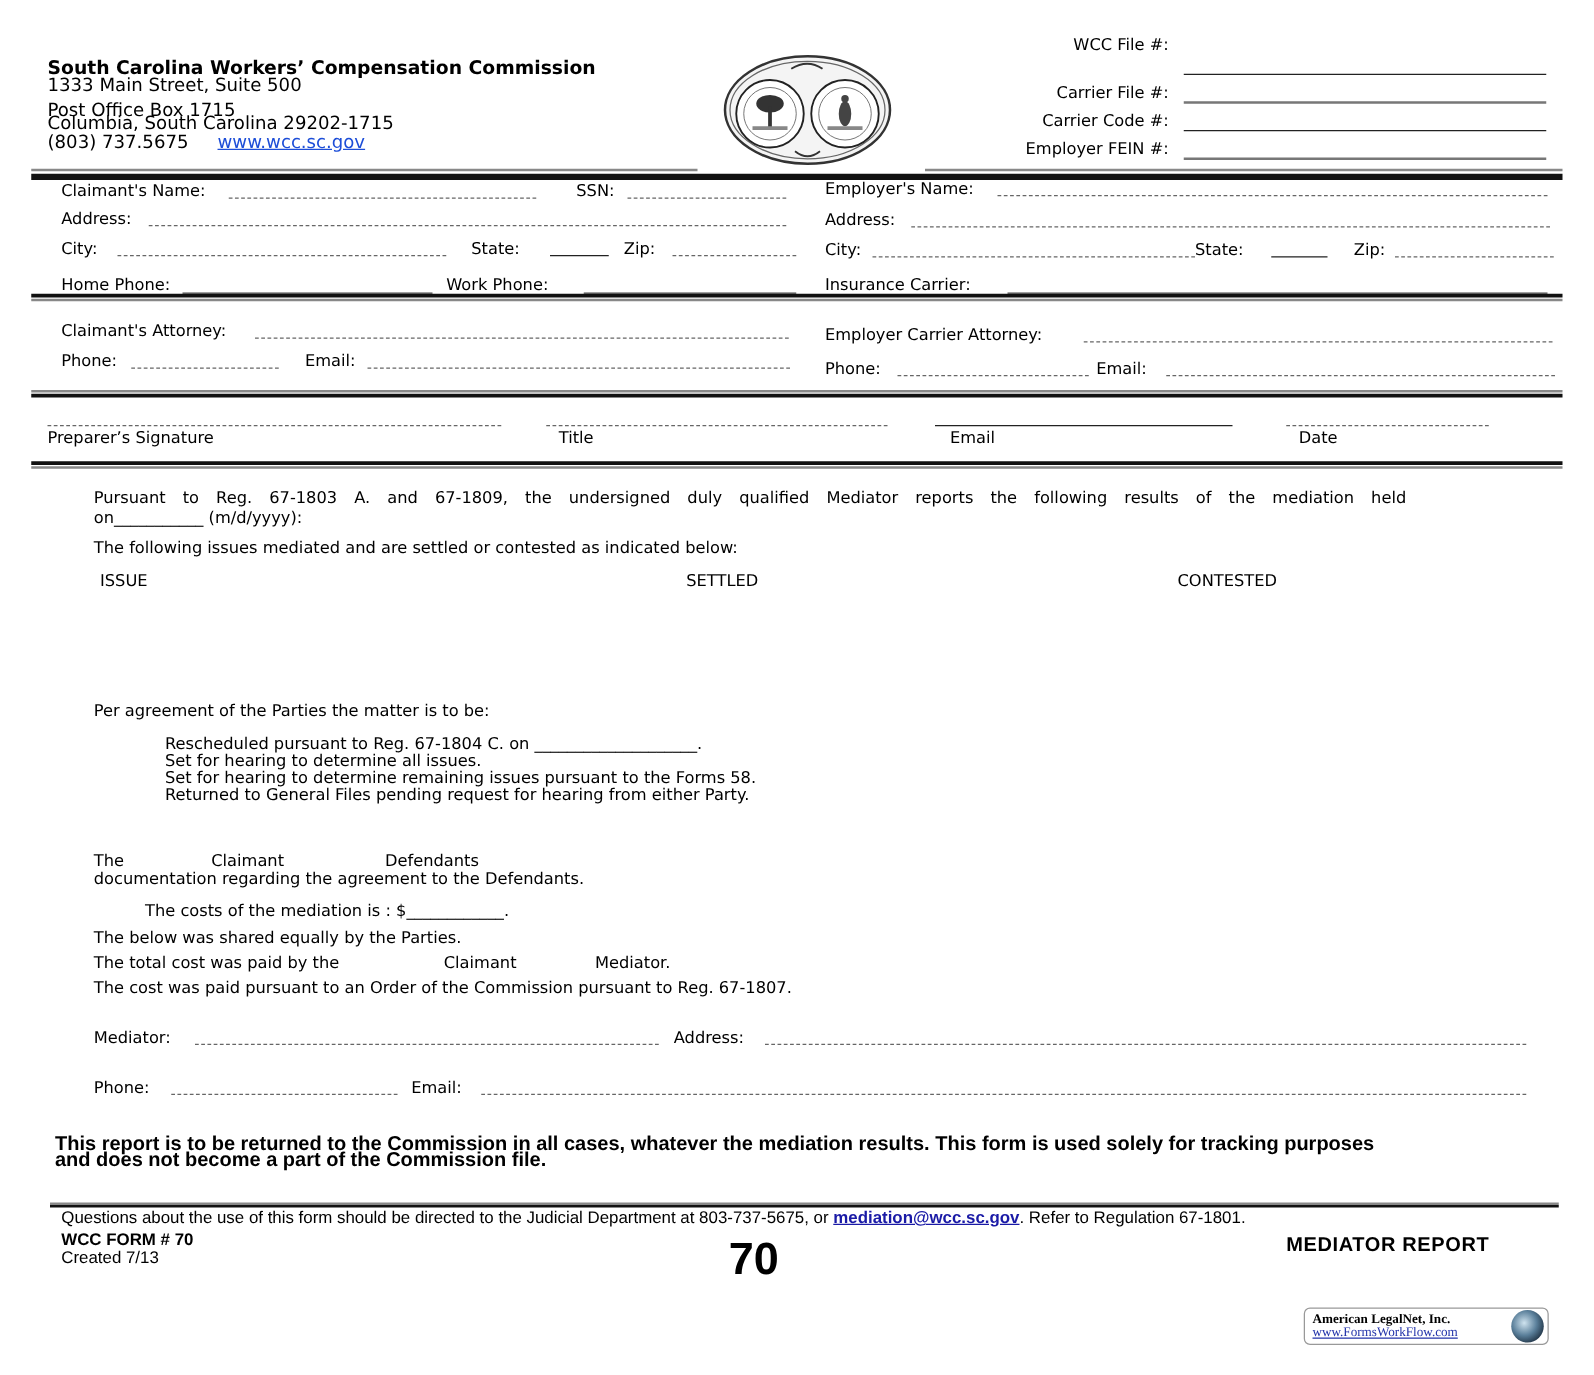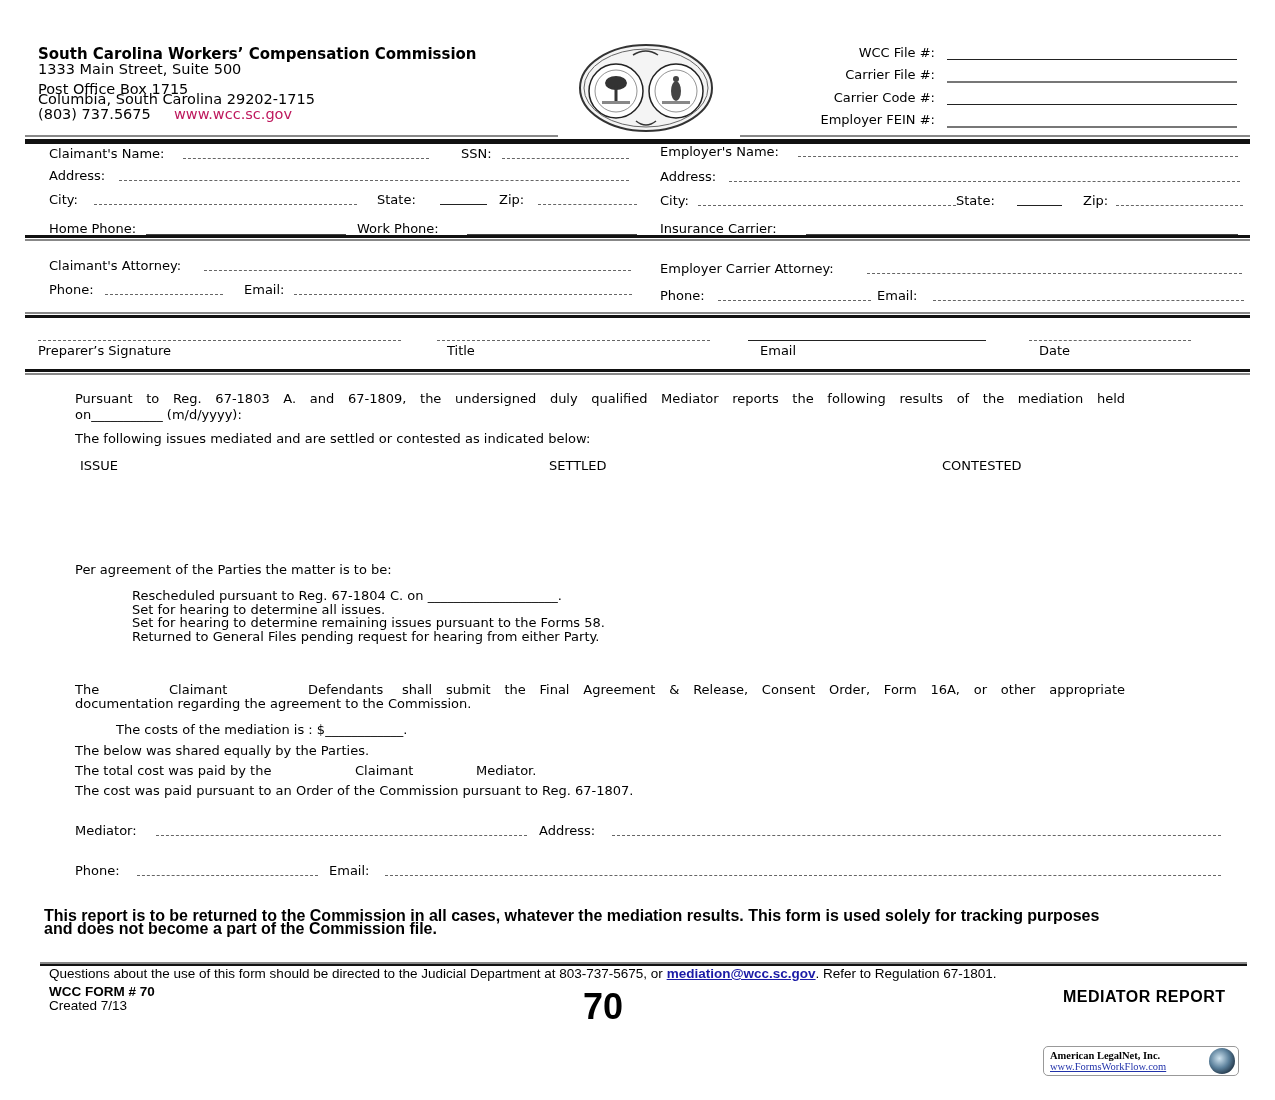--- a/index.html
+++ b/index.html
@@ -69,7 +69,7 @@
   <path d="M58 78 Q68 86 78 78" fill="none" stroke="#333" stroke-width="1.5"></path>
 </svg>
 
-<div class="abs fileno-label" style="left:765px; top:45px;">WCC File #:</div>
+<div class="abs fileno-label" style="left:765px; top:29px;">WCC File #:</div>
 <div class="solidline" style="left:947px; top:59px; width:290px;"></div>
 <div class="abs fileno-label" style="left:765px; top:67px;">Carrier File #:</div>
 <div class="greyline" style="left:947px; top:81px; width:290px;"></div>

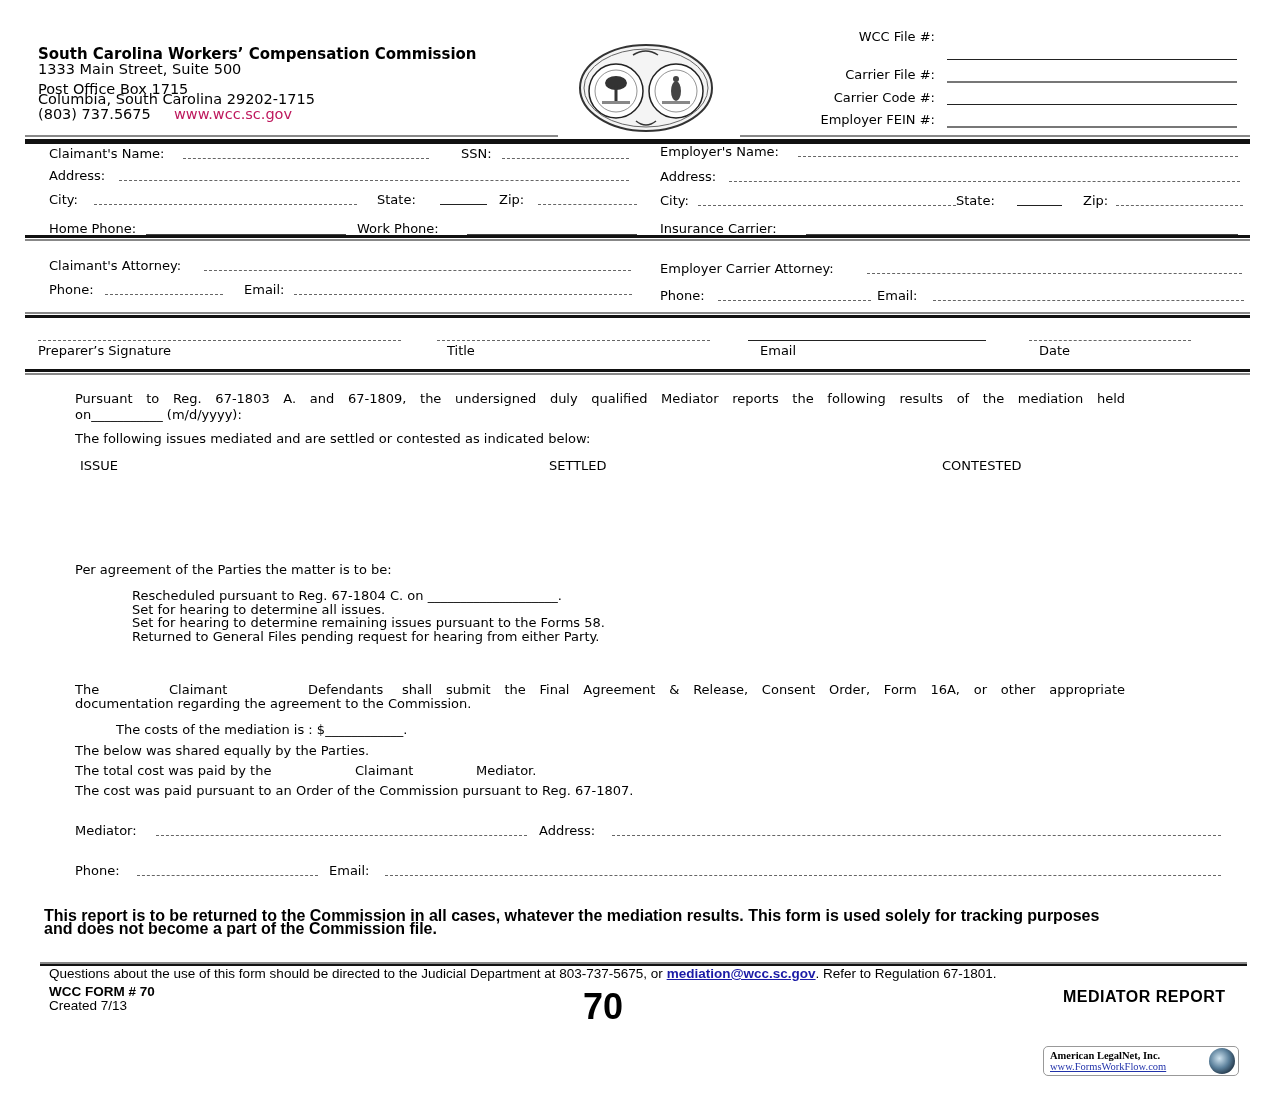--- a/index.html
+++ b/index.html
@@ -14,7 +14,7 @@
   
   .hdr-org { font-weight: bold; font-size: 15px; }
   .hdr-addr { font-size: 14.5px; line-height: 15px; }
-  .hdr-link { color: #be185d; }
+  .hdr-link { text-decoration: underline; color: #1d4ed8; }
 
   .fileno-label { font-size: 13px; text-align: right; width: 170px; }
 

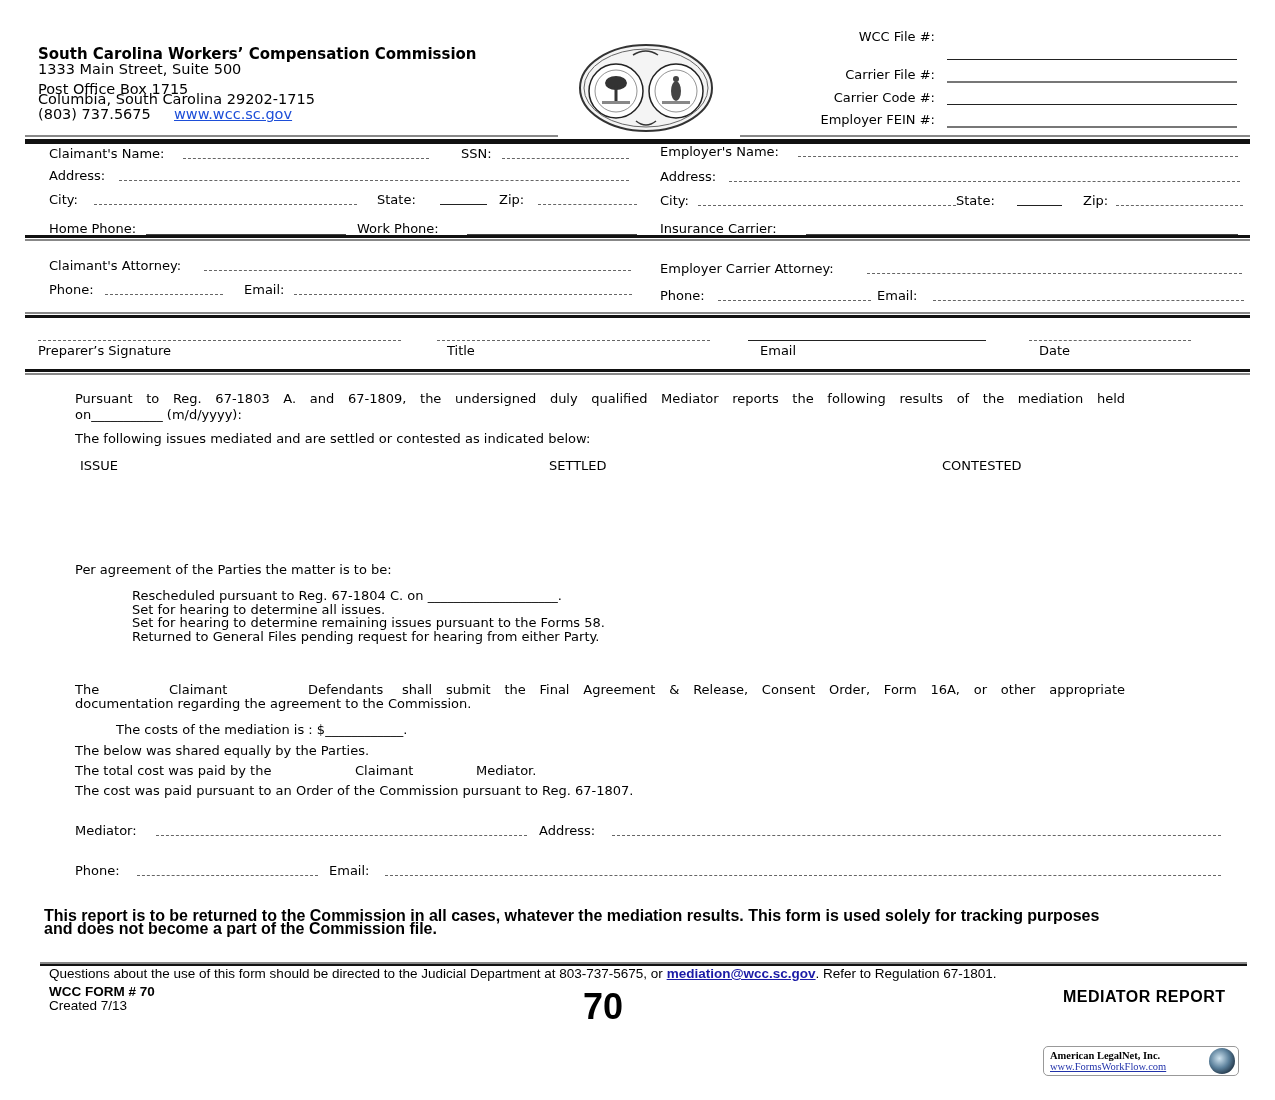--- a/index.html
+++ b/index.html
@@ -173,7 +173,6 @@
   <span>The</span>
   <span style="position:absolute; left:94px;">Claimant</span>
   <span style="position:absolute; left:233px;">Defendants</span>
-  <span style="position:absolute; left:327px; right:0; text-align:justify; text-align-last:justify; white-space:normal;">shall submit the Final Agreement &amp; Release, Consent Order, Form 16A, or other appropriate</span>
 </div>
 <div class="abs t13" style="left:75px; top:696px;">documentation regarding the agreement to the Commission.</div>
 

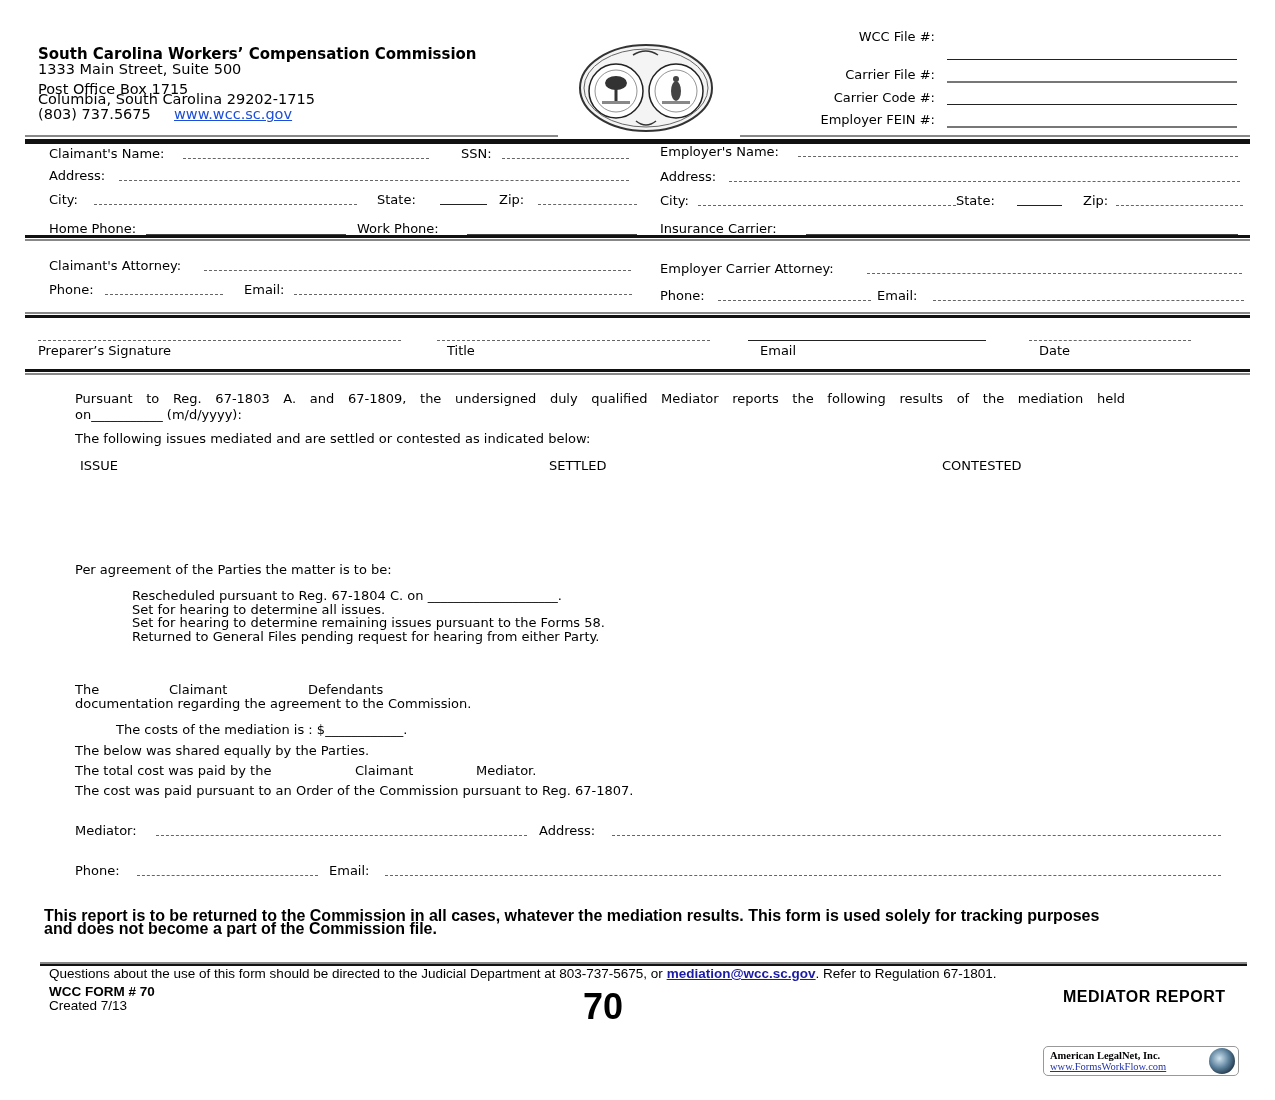--- a/index.html
+++ b/index.html
@@ -174,7 +174,7 @@
   <span style="position:absolute; left:94px;">Claimant</span>
   <span style="position:absolute; left:233px;">Defendants</span>
 </div>
-<div class="abs t13" style="left:75px; top:696px;">documentation regarding the agreement to the Commission.</div>
+<div class="abs t13" style="left:75px; top:696px;">documentation regarding the agreement to the Defendants.</div>
 
 <div class="abs t13" style="left:75px; top:722px;margin-left:41px;">The costs of the mediation is : $____________.</div>
 <div class="abs t13" style="left:75px; top:743px;">The below was shared equally by the Parties.</div>

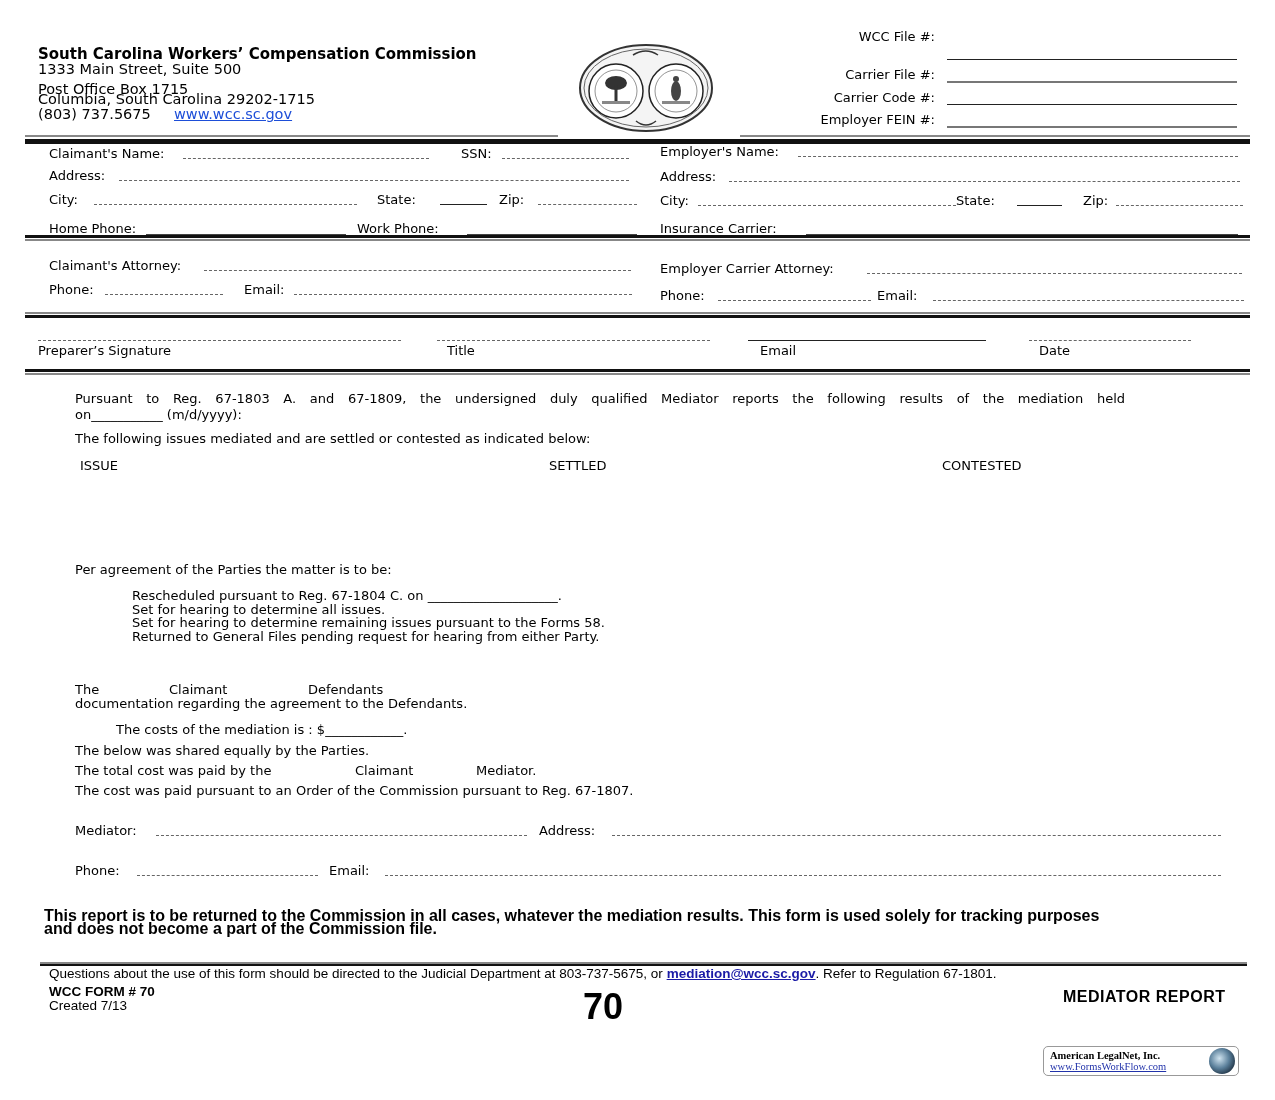--- a/index.html
+++ b/index.html
@@ -208,7 +208,7 @@
 <div class="abs form-no" style="left:49px; top:984px;">WCC FORM # 70</div>
 <div class="abs created" style="left:49px; top:998px;">Created  7/13</div>
 <div class="abs big70" style="left:583px; top:986px;">70</div>
-<div class="abs med-report" style="left:1029px; top:988px;margin-left:34px;">MEDIATOR REPORT</div>
+<div class="abs med-report" style="left:1029px; top:988px;">MEDIATOR REPORT</div>
 
 <div class="alnet">
   <span class="n">American LegalNet, Inc.</span>

